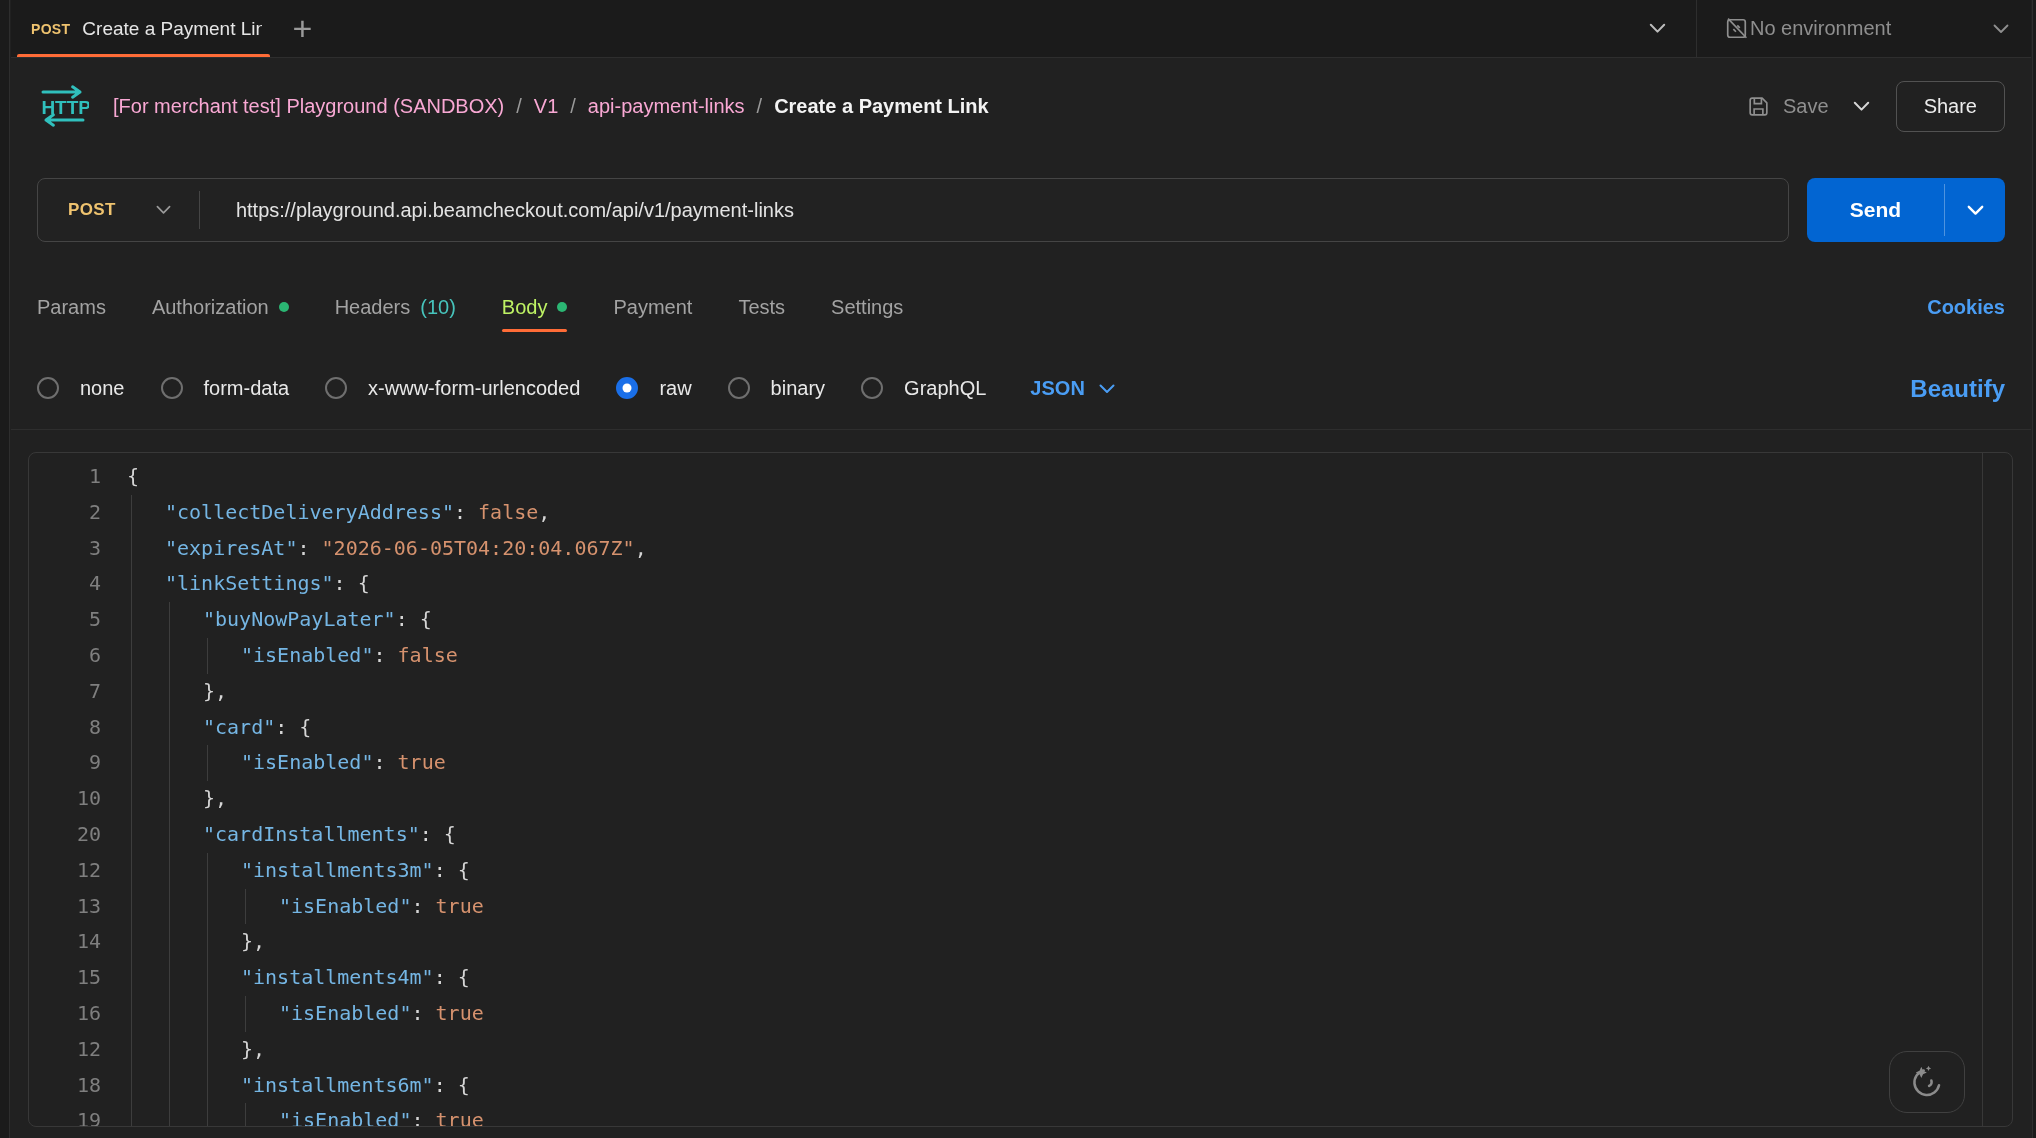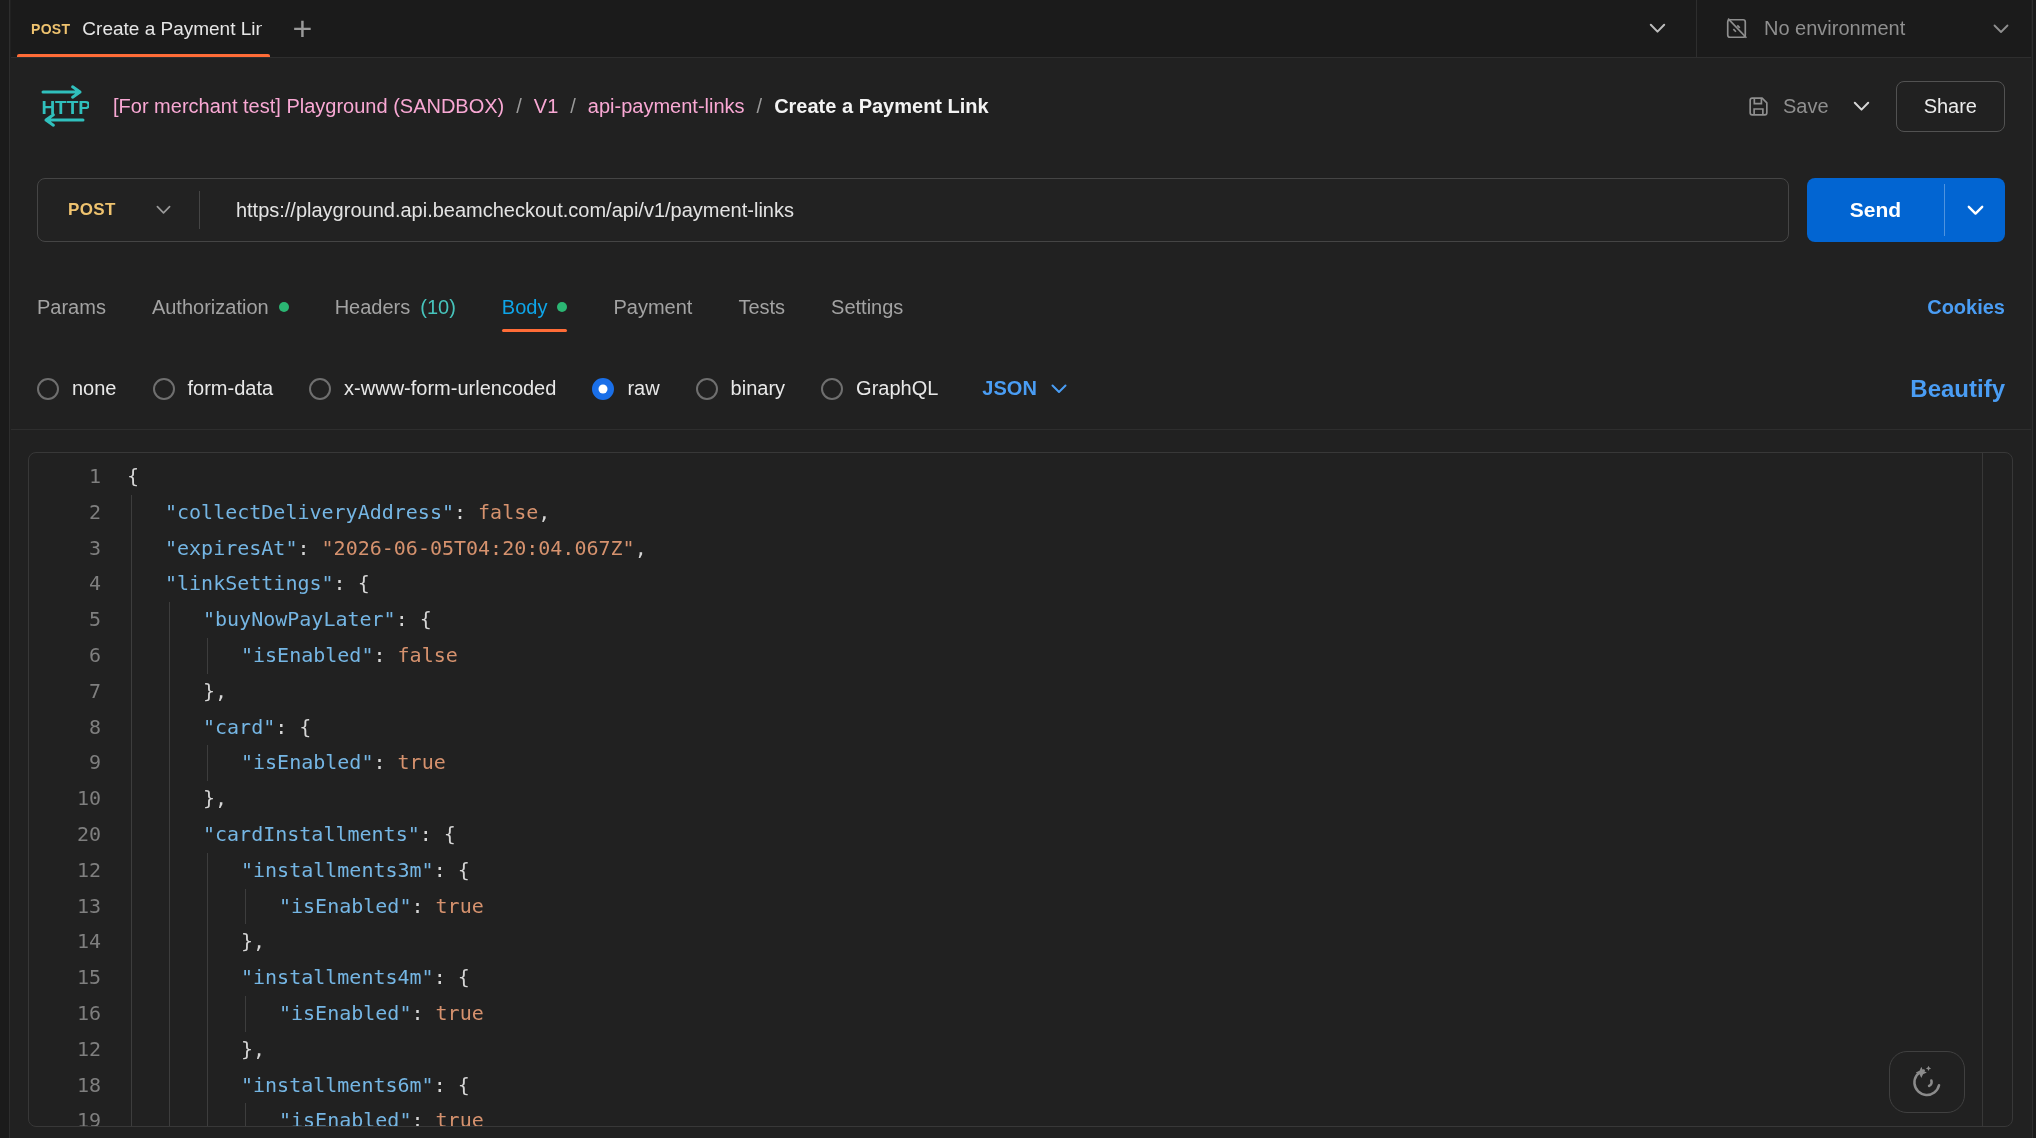--- a/index.html
+++ b/index.html
@@ -26,7 +26,7 @@
   .topbar-spacer { flex:1; }
   .topbar-chevron { display:flex; align-items:center; color:#bdbdbd; padding:0 30px; cursor:pointer; }
   .topbar-divider { width:1px; background:#2e2e2e; }
-  .env-select { width:334px; display:flex; align-items:center; gap:14px; padding:0 22px 0 26px;
+  .env-select { width:334px; display:flex; align-items:center; padding:0 22px 0 26px;
     color:#8f8f8f; cursor:pointer; }
   .env-label { font-size:20px; flex:1; white-space:nowrap; }
 

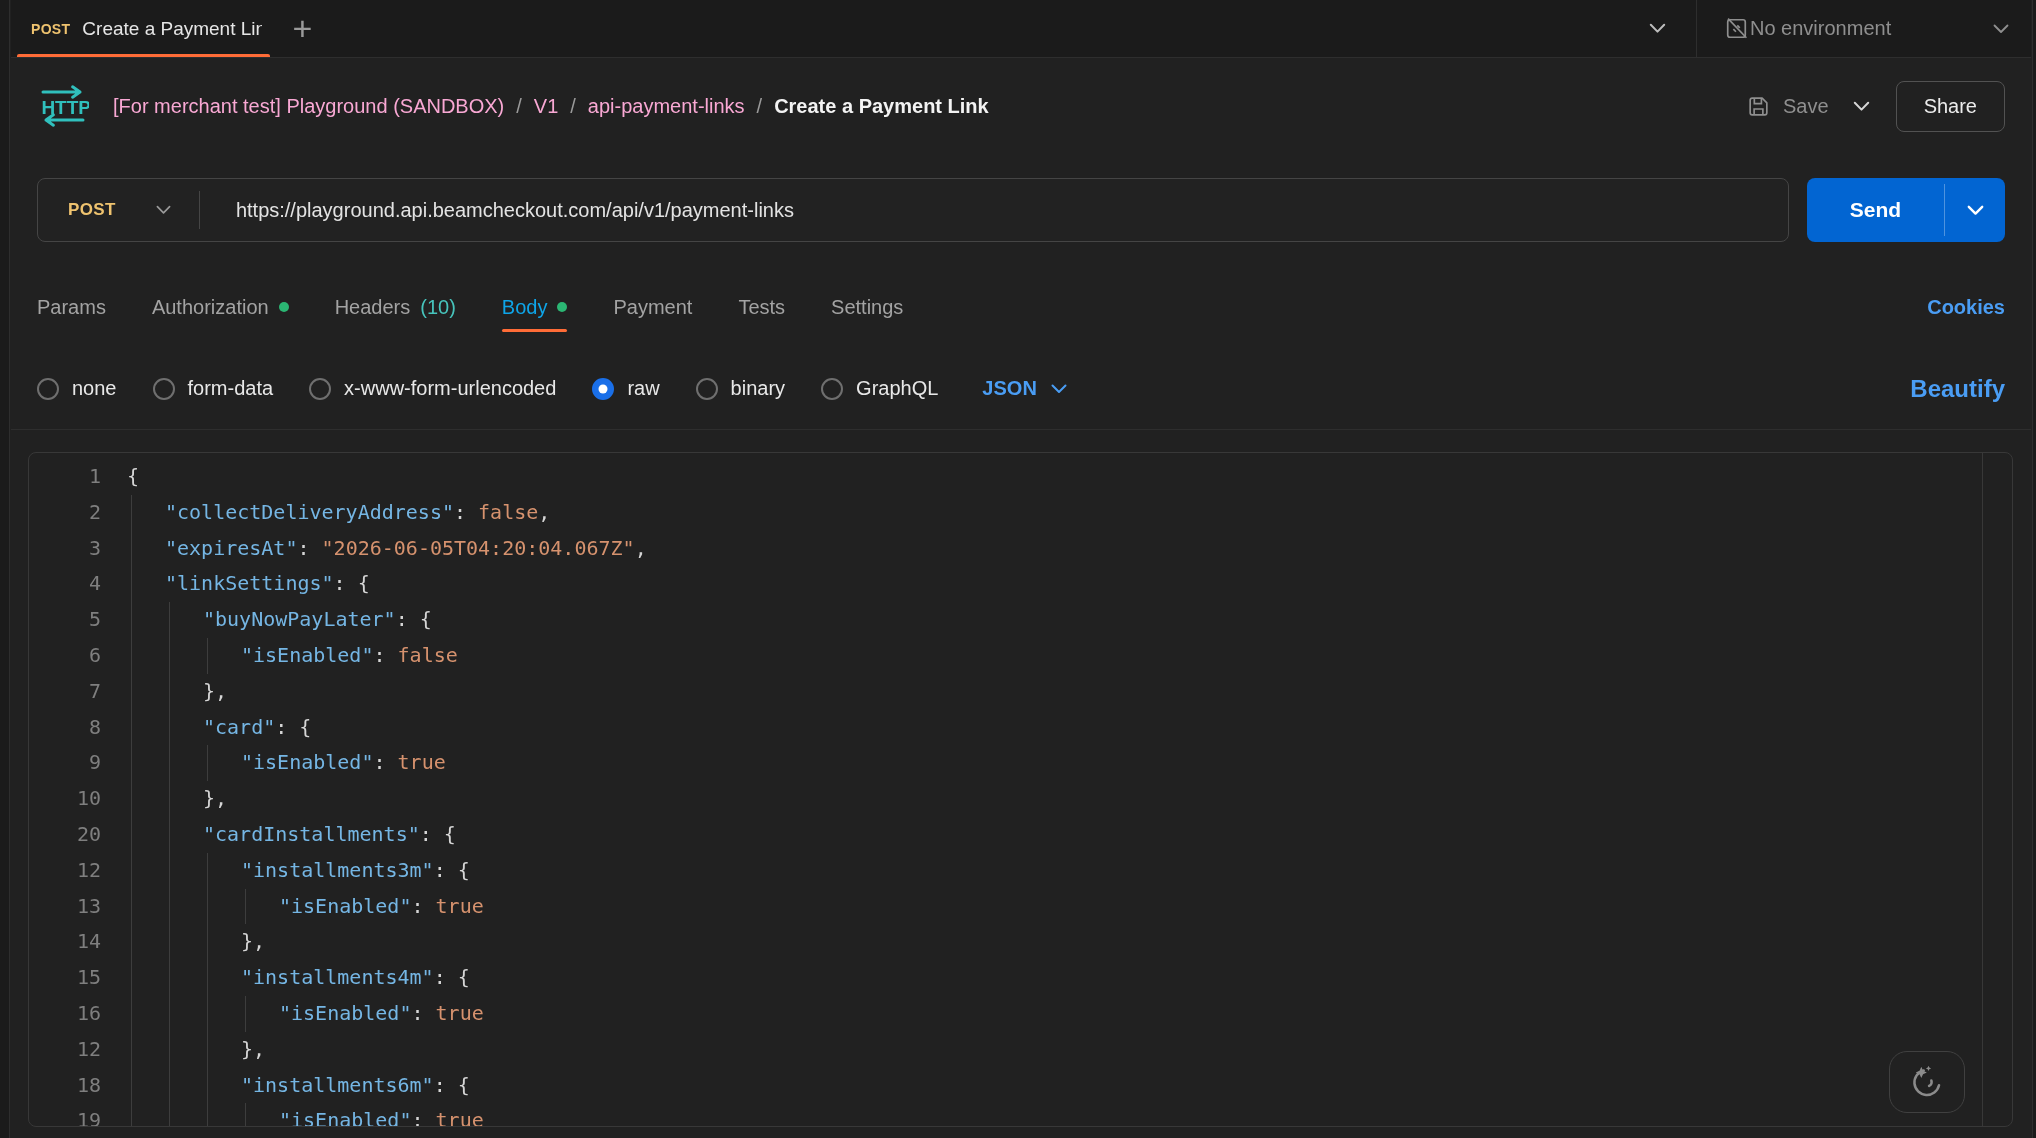--- a/index.html
+++ b/index.html
@@ -62,7 +62,7 @@
   .tabs-row { height:82px; flex:none; display:flex; align-items:center; padding:0 26px; gap:46px; }
   .req-tab { position:relative; height:58px; display:flex; align-items:center; gap:10px;
     color:#a3a3a3; font-size:20px; cursor:pointer; white-space:nowrap; }
-  .req-tab.active { color:#0ea5e9; }
+  .req-tab.active { color:#bef264; }
   .req-tab.active::after { content:""; position:absolute; left:0; right:0; bottom:4px; height:3px;
     background:#ff6c37; border-radius:2px; }
   .req-tab .count { color:#47c4bc; }

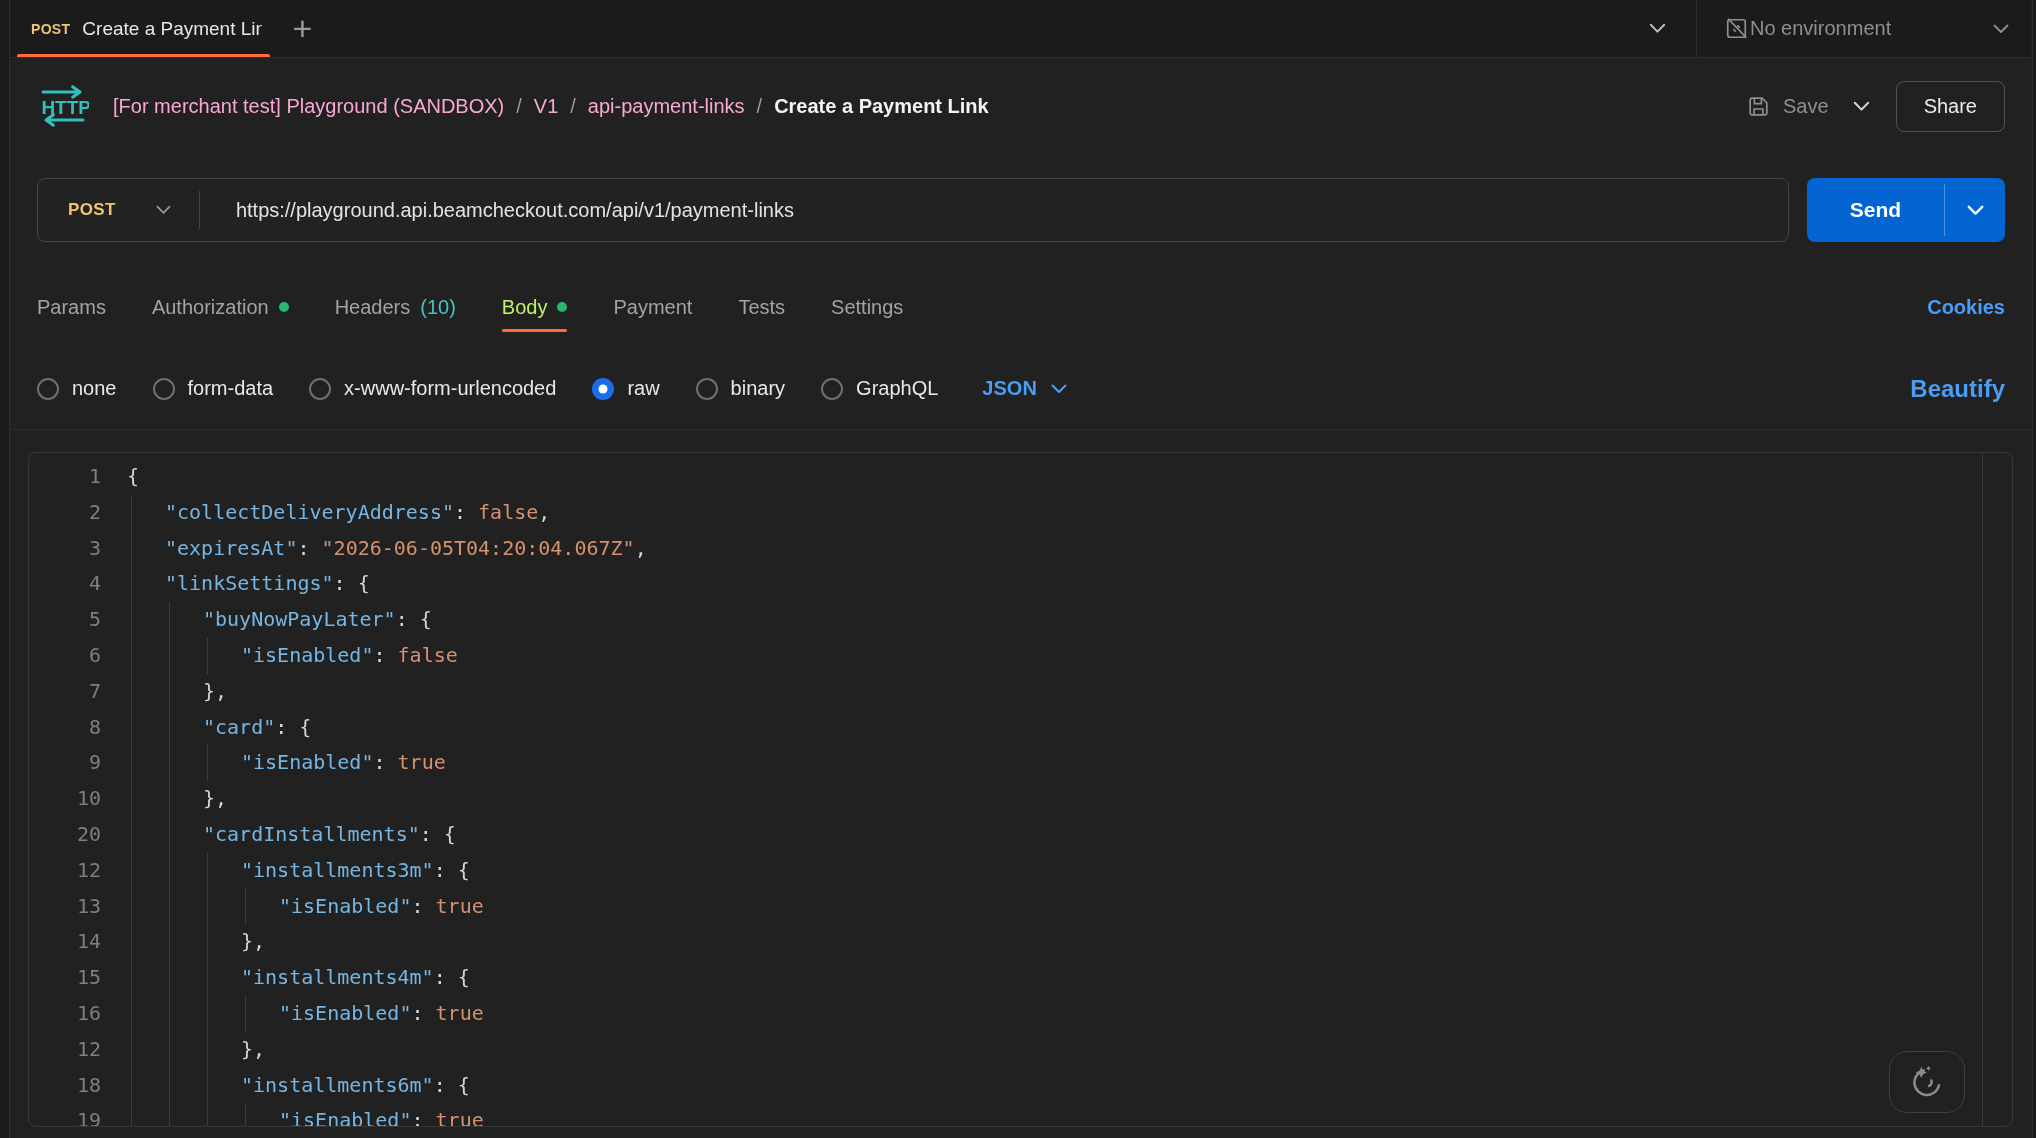--- a/index.html
+++ b/index.html
@@ -72,7 +72,7 @@
   
   .radios-row { height:82px; flex:none; display:flex; align-items:center; padding:0 26px; gap:36px;
     border-bottom:1px solid #2e2e2e; }
-  .radio-item { display:flex; align-items:flex-end; gap:13px; cursor:pointer; }
+  .radio-item { display:flex; align-items:flex-start; gap:21px; cursor:pointer; }
   .radio-circle { width:22px; height:22px; border-radius:50%; border:2px solid #6f6f6f; position:relative; flex:none; }
   .radio-item.selected .radio-circle { border-color:#1a6fe8; background:#1a6fe8; }
   .radio-item.selected .radio-circle::after { content:""; position:absolute; left:50%; top:50%;

